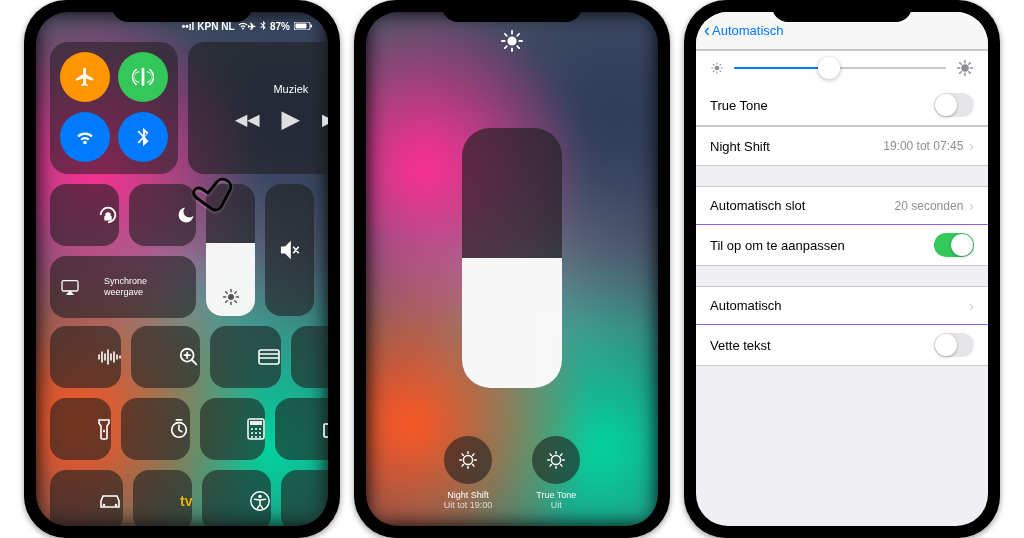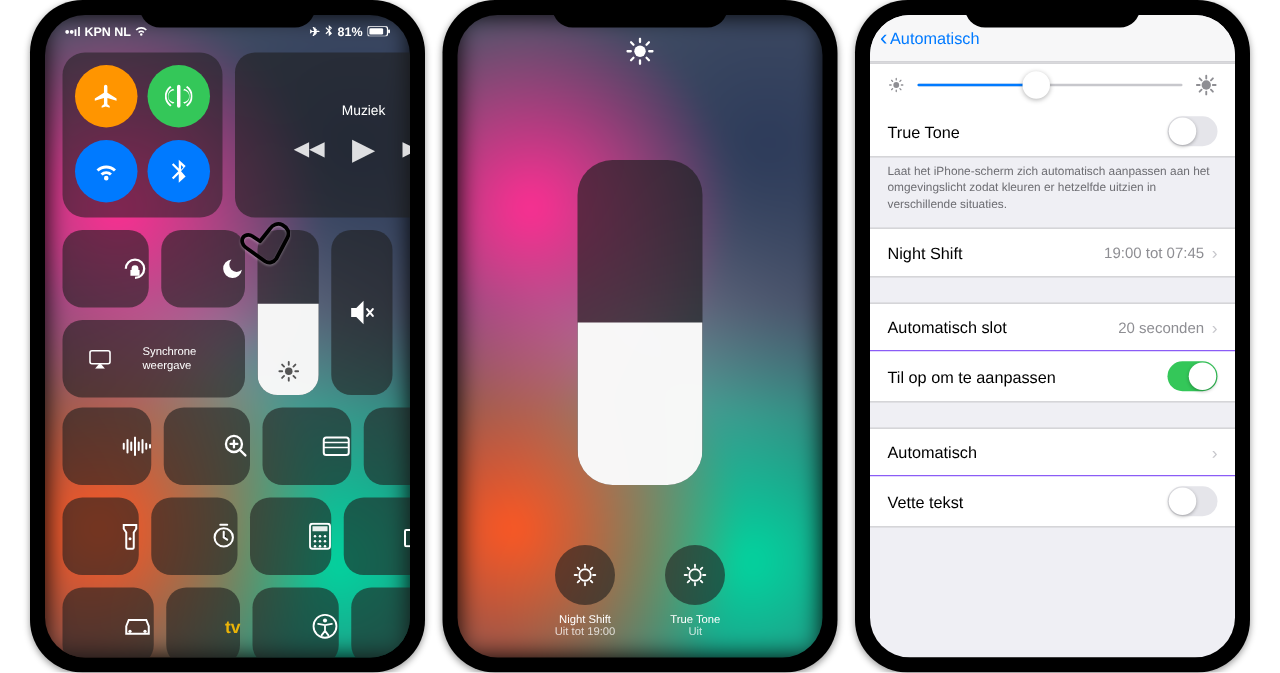--- a/index.html
+++ b/index.html
@@ -15,7 +15,7 @@
   radial-gradient(circle at 50% 50%, #8e8e9e 0%, #4a5568 60%);
   filter: blur(10px); }
 .notch { position: absolute; top: 0; left: 50%; transform: translateX(-50%); width: 140px; height: 22px; background: #000; border-radius: 0 0 16px 16px; z-index: 50; }
-.status-bar { position: absolute; top: 4px; left: 0; right: 0; height: 20px; display: flex; justify-content: space-between; padding: 0 16px; z-index: 40; color: #fff; font-size: 10px; font-weight: 600; }
+.status-bar { position: absolute; top: 4px; left: 0; right: 0; height: 20px; display: flex; justify-content: flex-end; padding: 0 16px; z-index: 40; color: #fff; font-size: 10px; font-weight: 600; }
 .status-left { display: flex; align-items: center; gap: 3px; }
 .status-right { display: flex; align-items: center; gap: 4px; }
 .cc { position: absolute; inset: 0; padding: 30px 14px 14px; display: flex; flex-direction: column; gap: 10px; z-index: 30; }

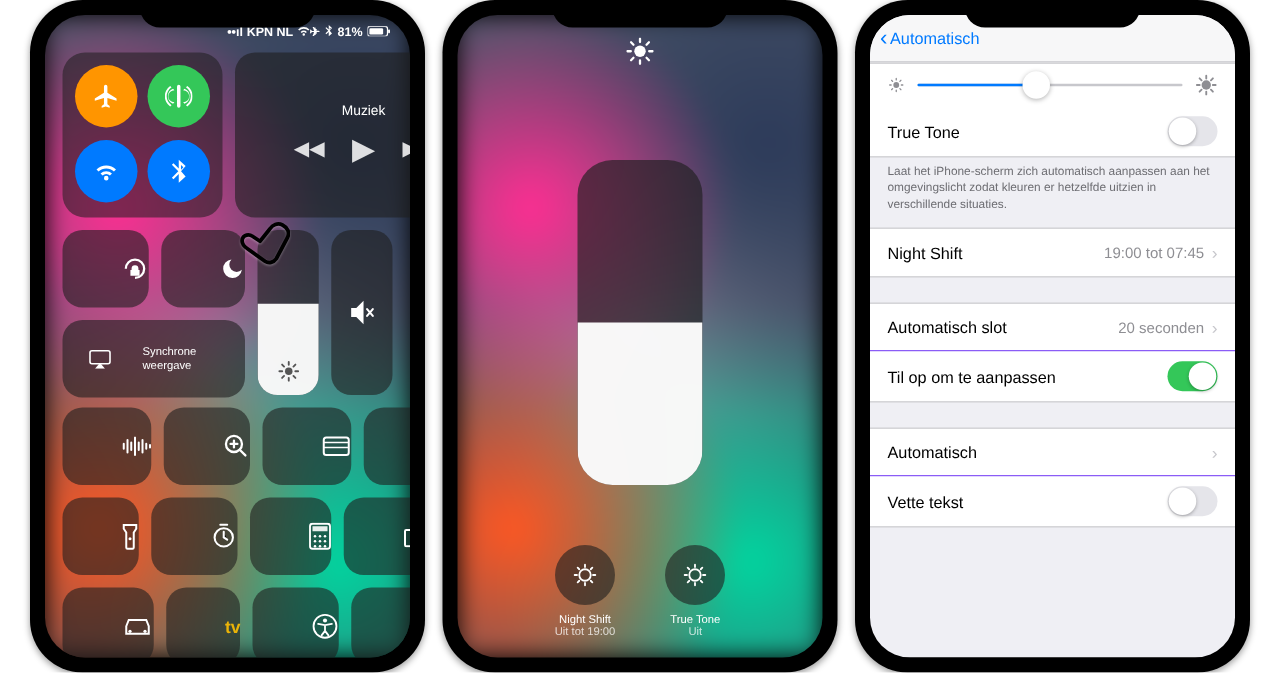--- a/index.html
+++ b/index.html
@@ -92,7 +92,7 @@
                 <path d="M3 0v3.5L1 1.7.4 2.4 2.6 4.5.4 6.6 1 7.3l2-1.8V9l2.6-2.3L3.8 4.5l1.8-2.2zm.8 2.1l.9.8-.9.9zm0 4.7l.9-.8-.9-.9z" fill="#fff"></path>
               </svg>
         </span>
-        <span>81%</span>
+        <span>87%</span>
         <span>
           <svg width="18" height="8" viewBox="0 0 18 8">
                 <rect x="0" y="0" width="16" height="8" rx="2" fill="none" stroke="#fff" stroke-width="1"></rect>

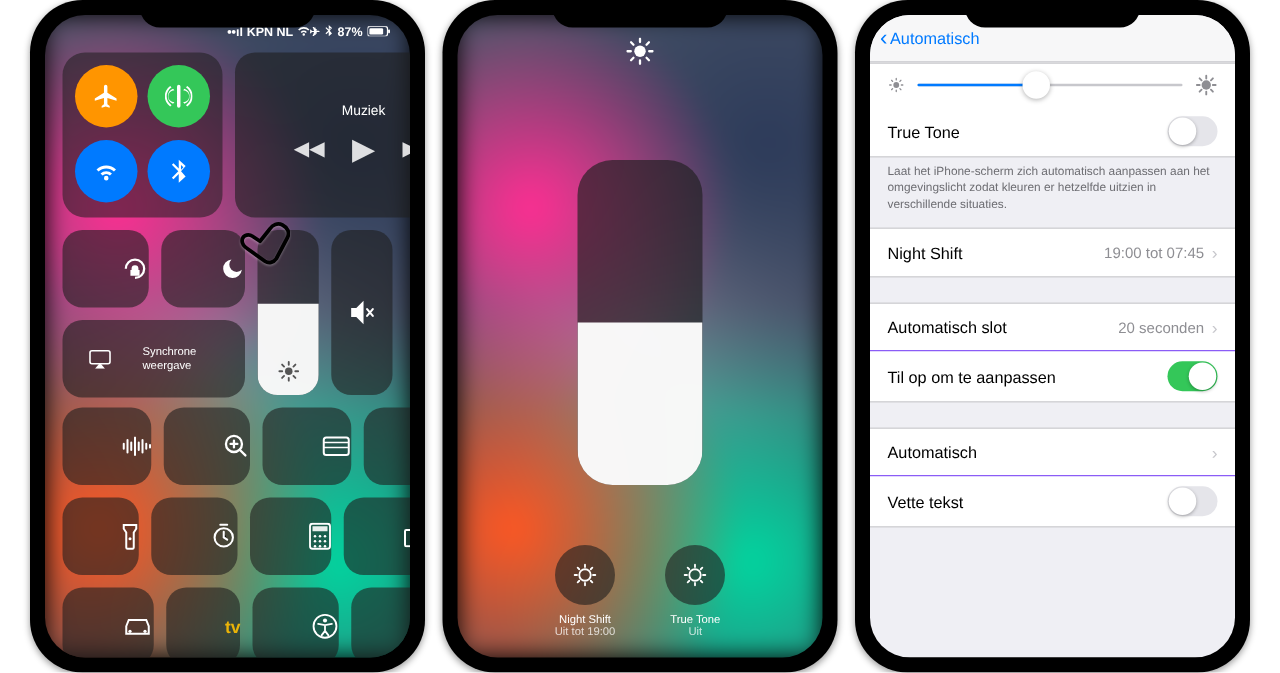--- a/index.html
+++ b/index.html
@@ -411,7 +411,6 @@
               </div>
         </div>
       </div>
-      <div class="footnote">Laat het iPhone-scherm zich automatisch aanpassen aan het omgevingslicht zodat kleuren er hetzelfde uitzien in verschillende situaties.</div>
 
       <div class="cell-group">
         <div class="cell">

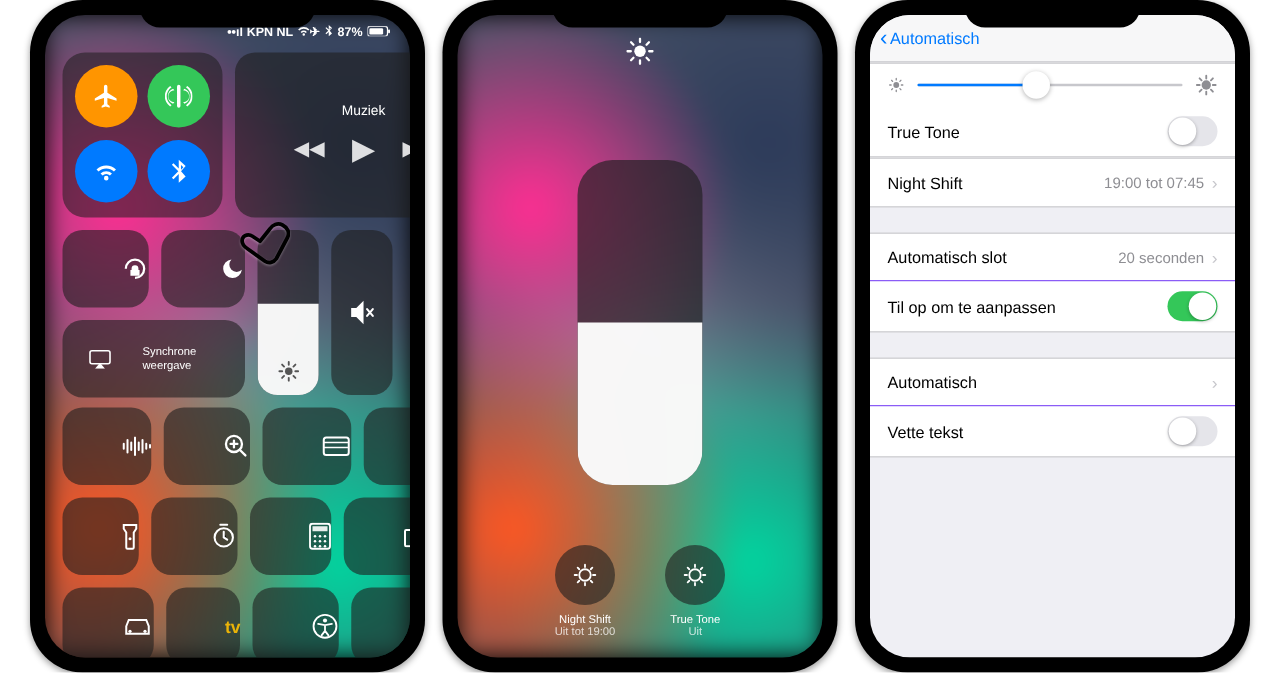--- a/index.html
+++ b/index.html
@@ -31,7 +31,7 @@
 .play { font-size: 24px; }
 .cc-grid4 { display: flex; gap: 10px; height: 62px; }
 .small-tile { flex: 1; height: 62px; color: #eab308; }
-.wide-tile { flex: 2.08; height: 62px; color: #fff; padding: 0 20px; justify-content: space-between; gap: 24px; font-size: 9px; line-height: 1.2; }
+.wide-tile { flex: 2.08; height: 62px; color: #fff; padding: 0 10px; justify-content: space-between; gap: 24px; font-size: 9px; line-height: 1.2; }
 .vslider-row { display: flex; gap: 10px; height: 132px; }
 .vslider-col { display: flex; flex-direction: column; gap: 10px; flex: 2.08; }
 .vslider { flex: 1; height: 132px; border-radius: 16px; background: rgba(30,30,30,.6); position: relative; overflow: hidden; }

